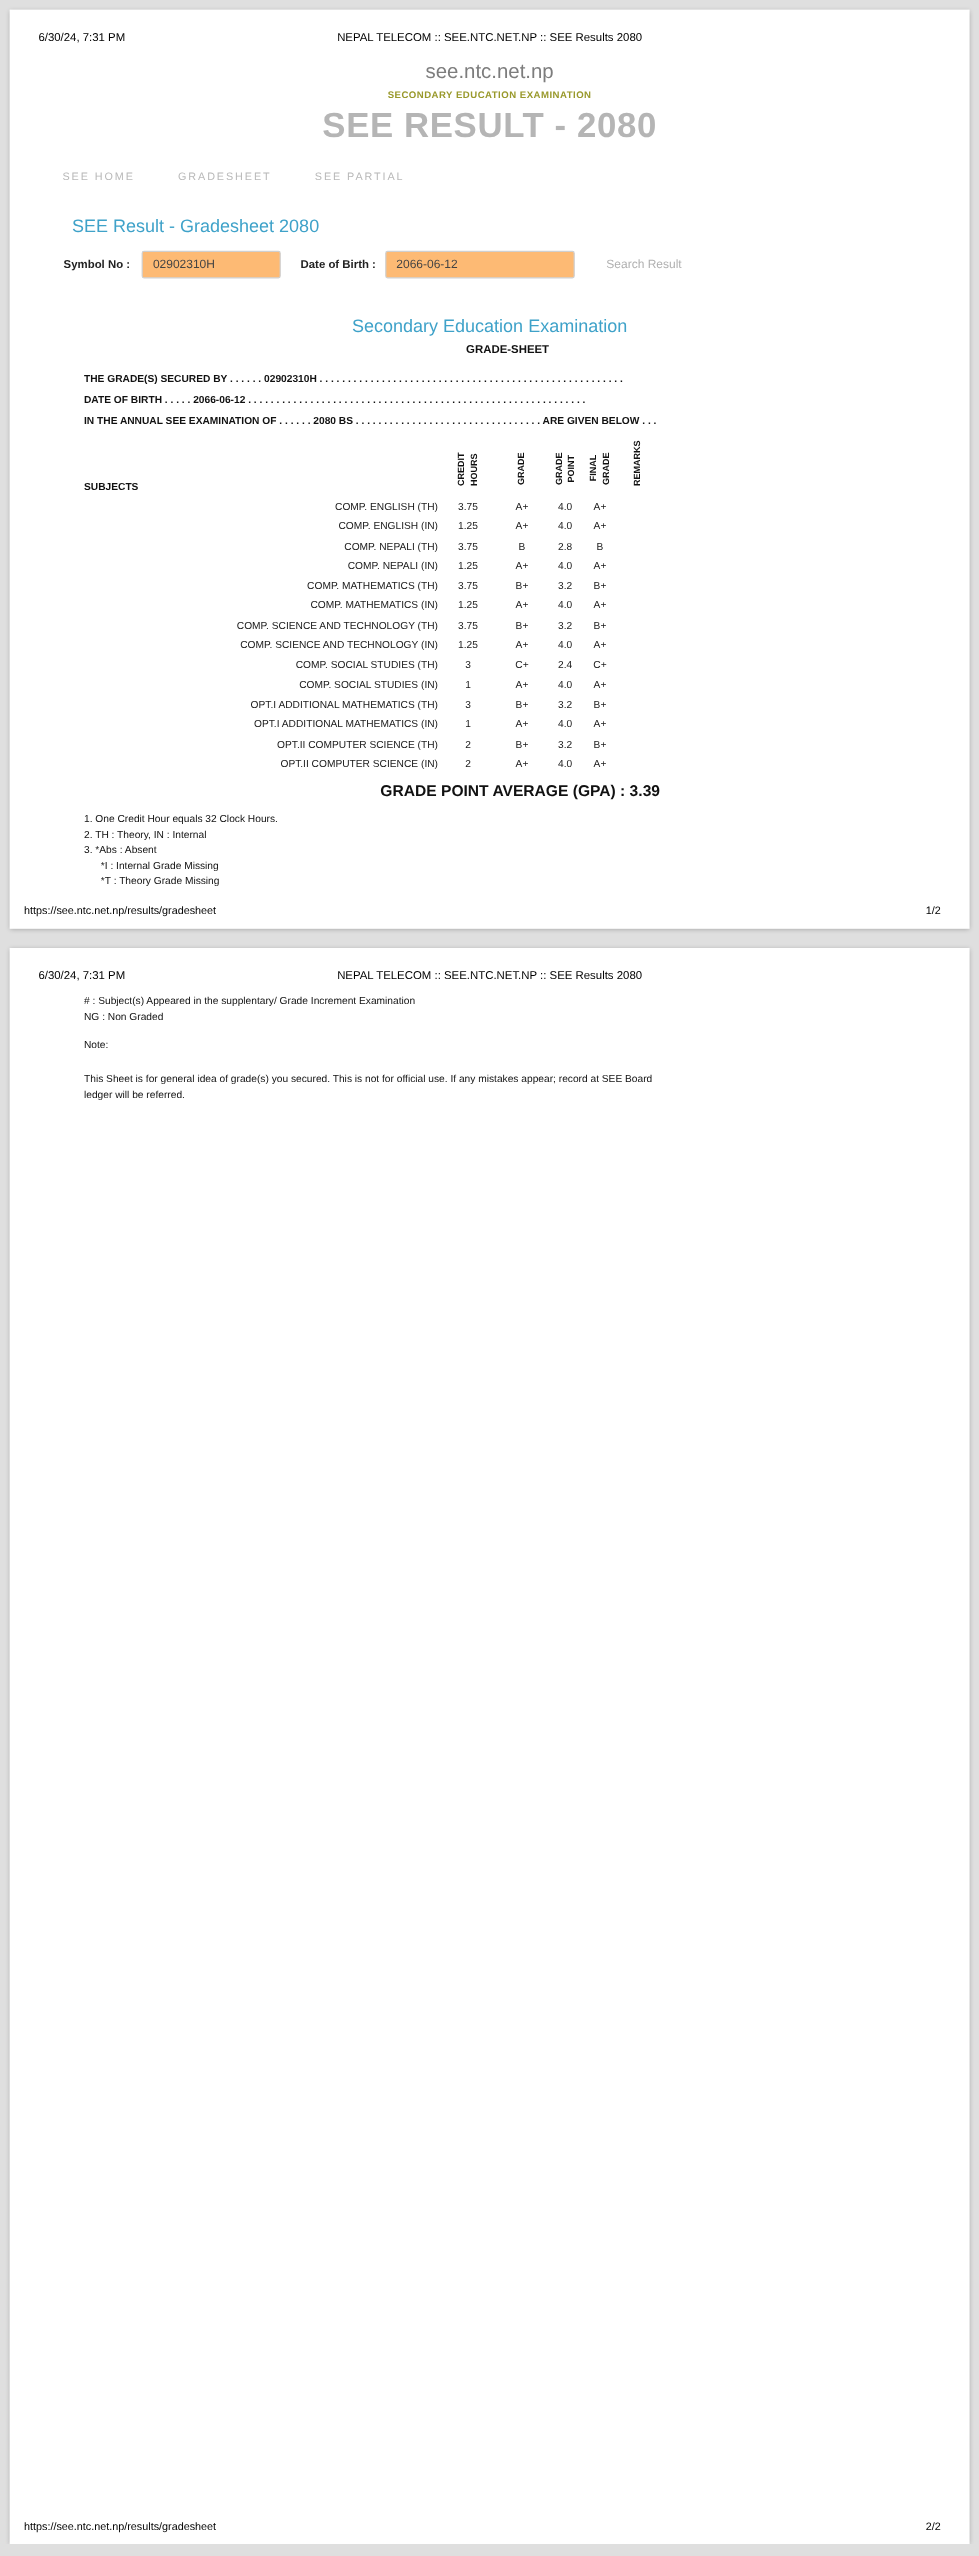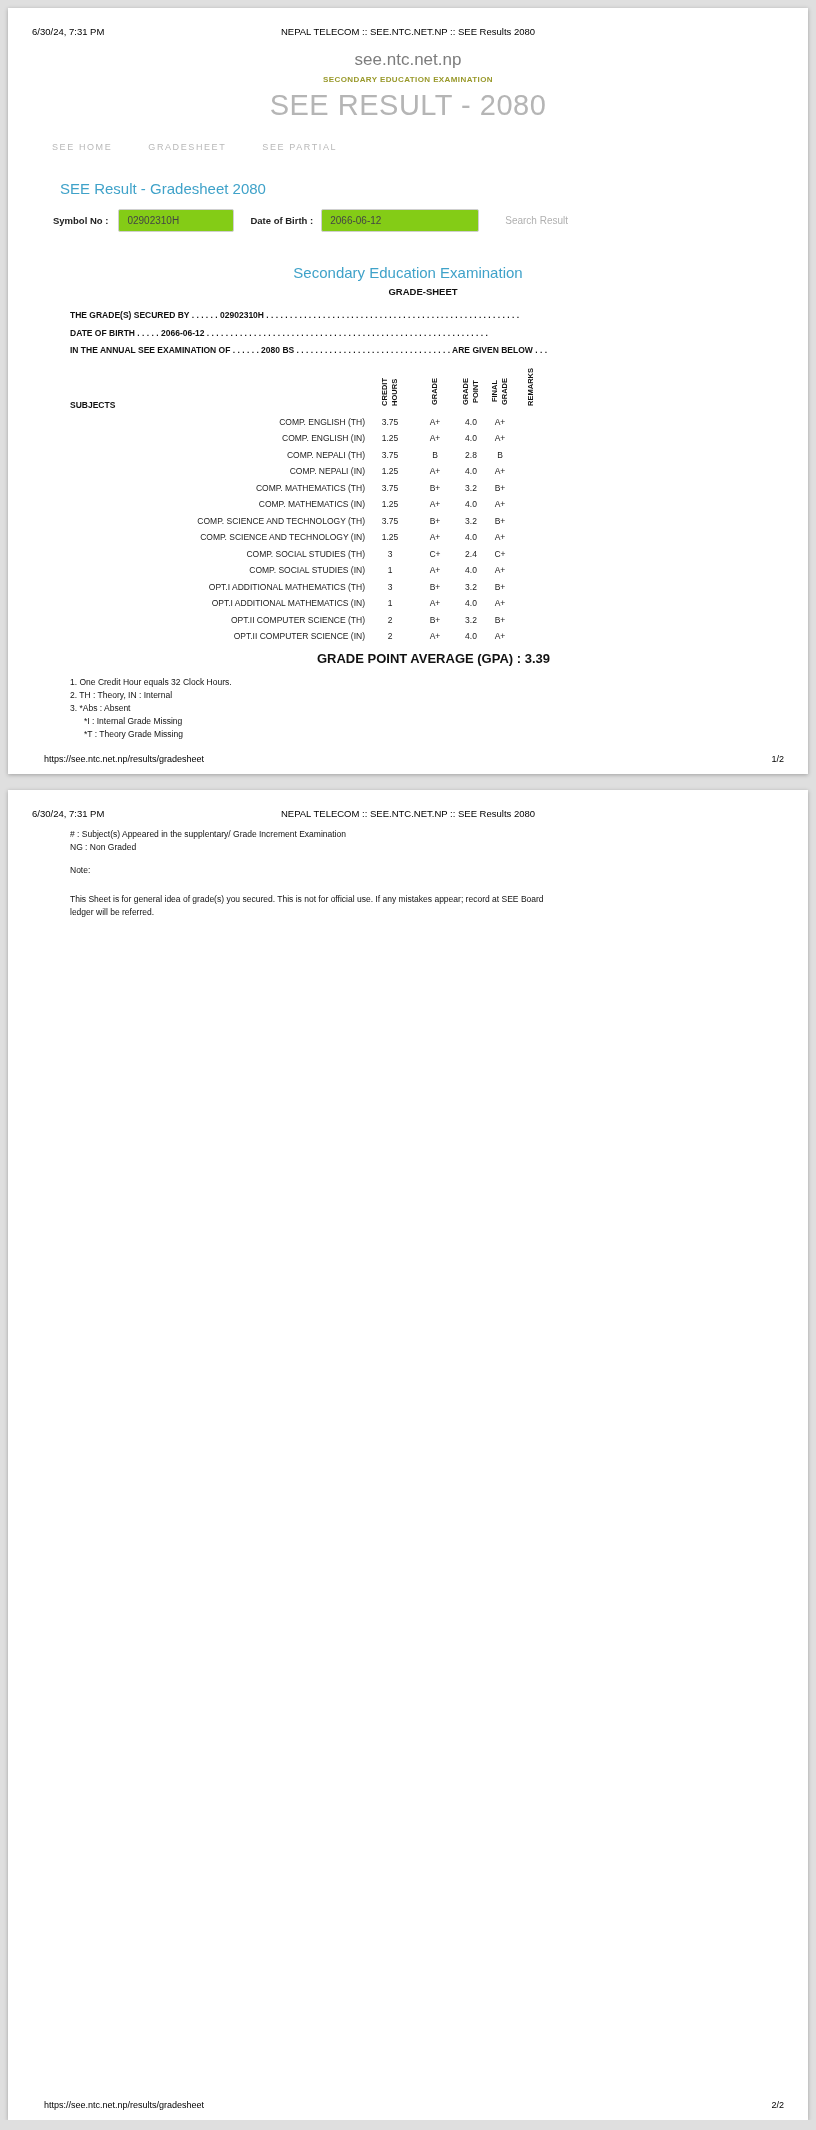--- a/index.html
+++ b/index.html
@@ -26,7 +26,7 @@
 
   .site-domain { text-align:center; color:#7d7d7d; font-size:17px; margin-top:10px; }
   .site-exam { text-align:center; color:#99992b; font-size:8px; font-weight:bold; letter-spacing:.4px; margin-top:5px; }
-  .site-title { text-align:center; color:#b5b5b5; font-size:29px; font-weight:normal; margin-top:5px; letter-spacing:.5px; }
+  .site-title { text-align:center; color:#b5b5b5; font-size:29px; font-weight:bold; margin-top:5px; letter-spacing:.5px; }
 
   .nav { margin:20px 0 0 44px; display:flex; gap:36px; }
   .nav a { font-size:9px; letter-spacing:1.6px; color:#b8b8b8; text-decoration:none; cursor:pointer; }

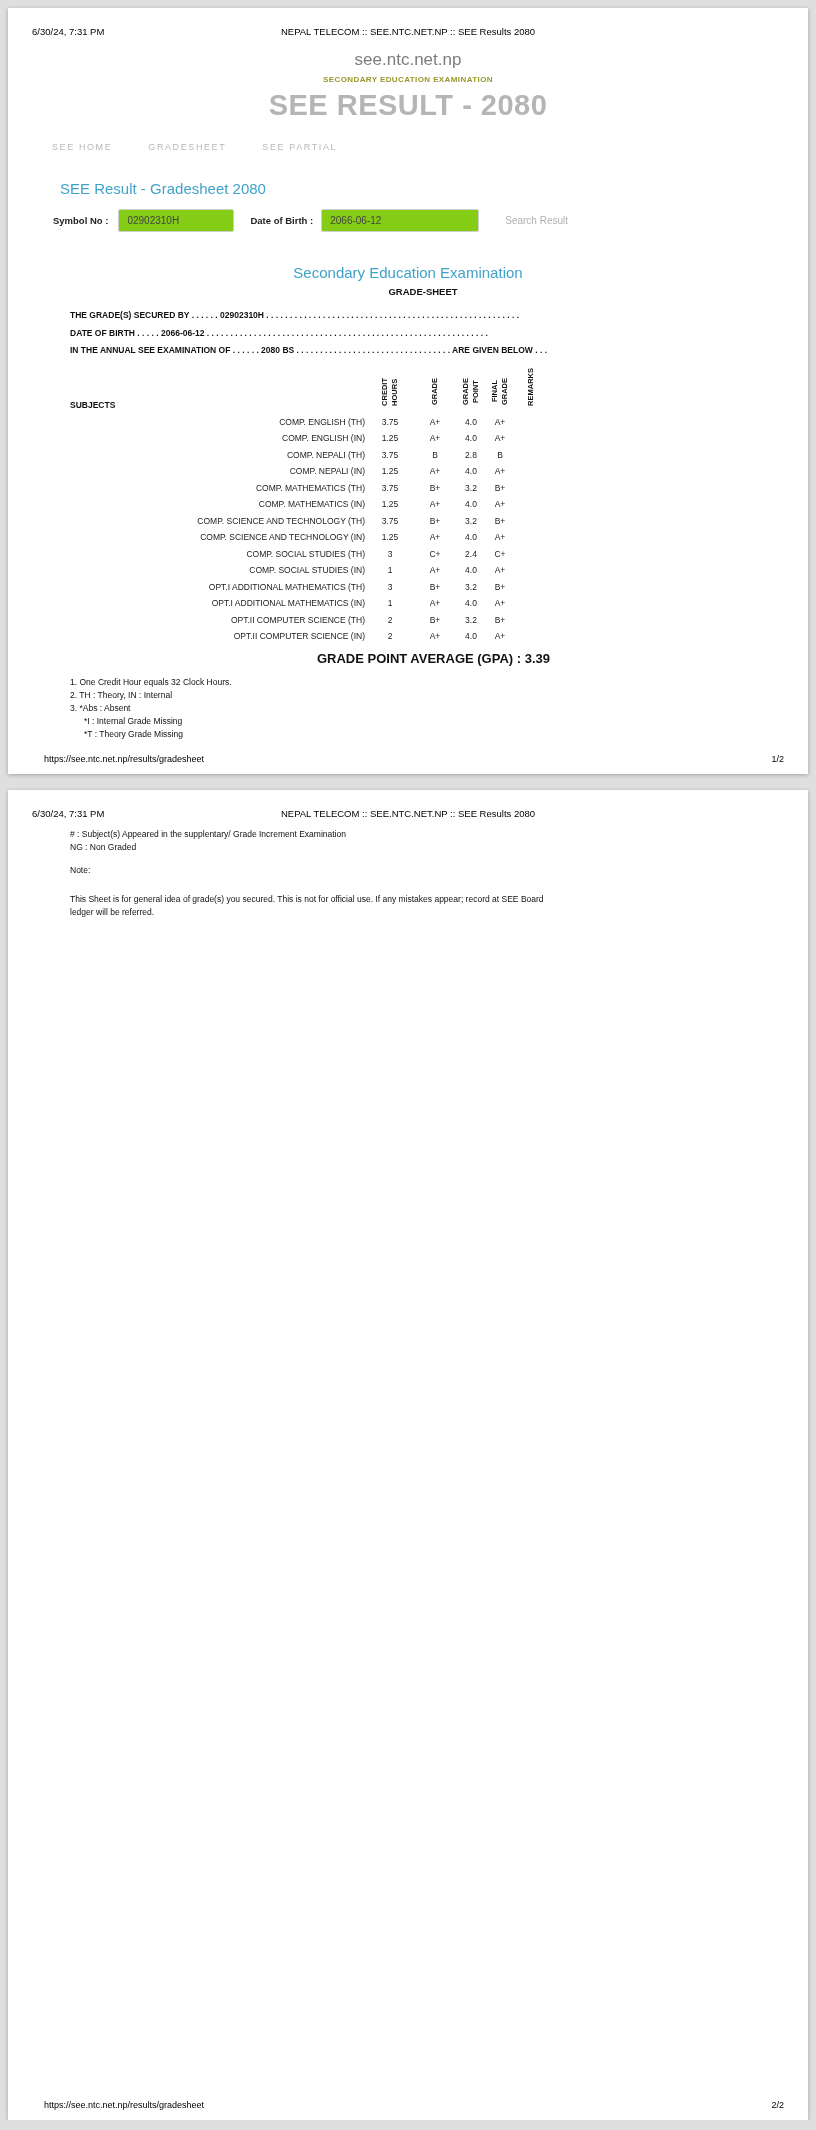--- a/index.html
+++ b/index.html
@@ -38,7 +38,7 @@
   .form-row input {
     border:1px solid #cfcfcf; border-radius:2px; height:23px;
     font-size:10px; color:#444; padding:0 8px;
-    font-family:"Liberation Sans", sans-serif; background:#84cc16;
+    font-family:"Liberation Sans", sans-serif; background:#fdba74;
   }
   .inp-symbol { width:116px; margin-left:10px; }
   .lbl-dob { margin-left:16px; }

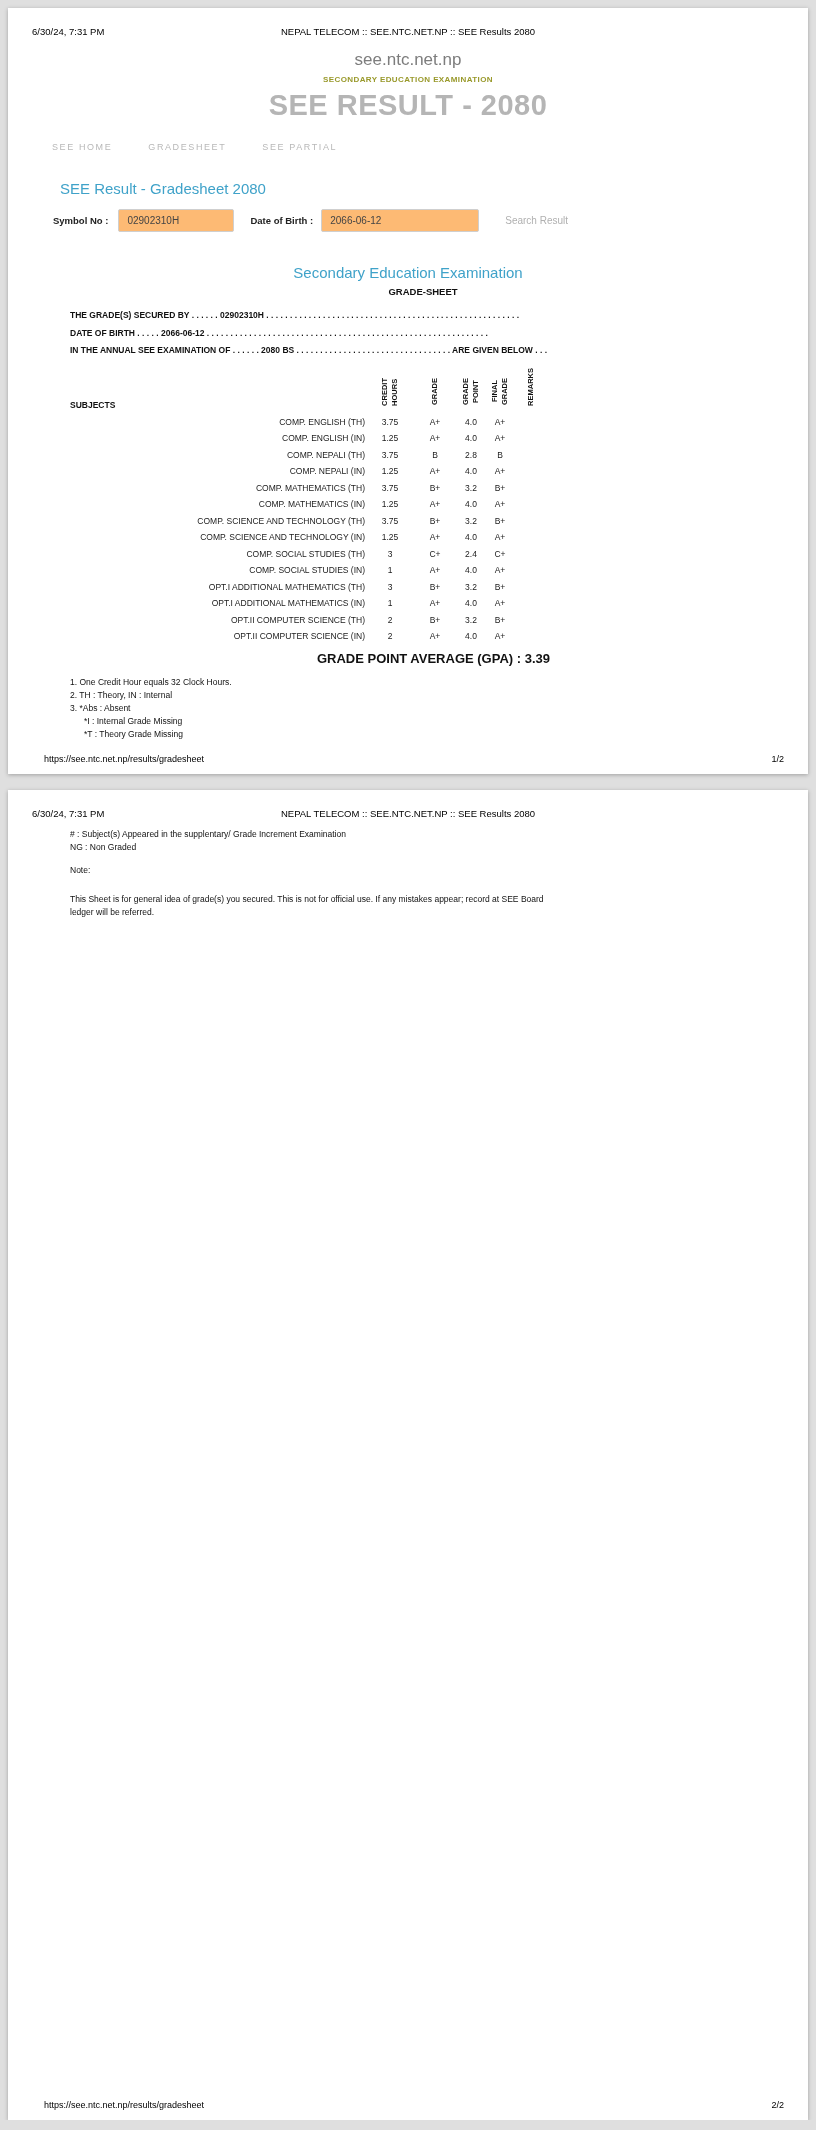--- a/index.html
+++ b/index.html
@@ -77,7 +77,7 @@
   .footnotes .indent { margin-left:14px; }
 
   .print-footer {
-    position:absolute; bottom:10px; left:36px; right:24px;
+    position:absolute; bottom:10px; left:12px; right:24px;
     display:flex; justify-content:space-between; font-size:9px; color:#000;
   }
 

